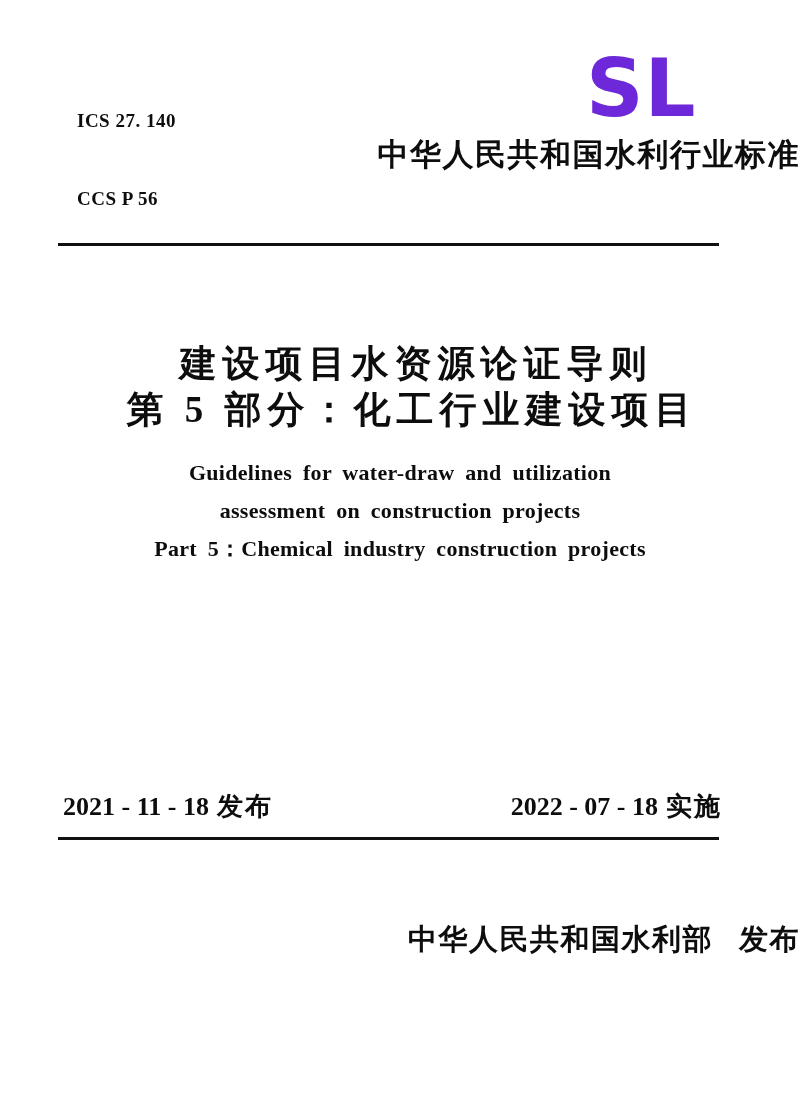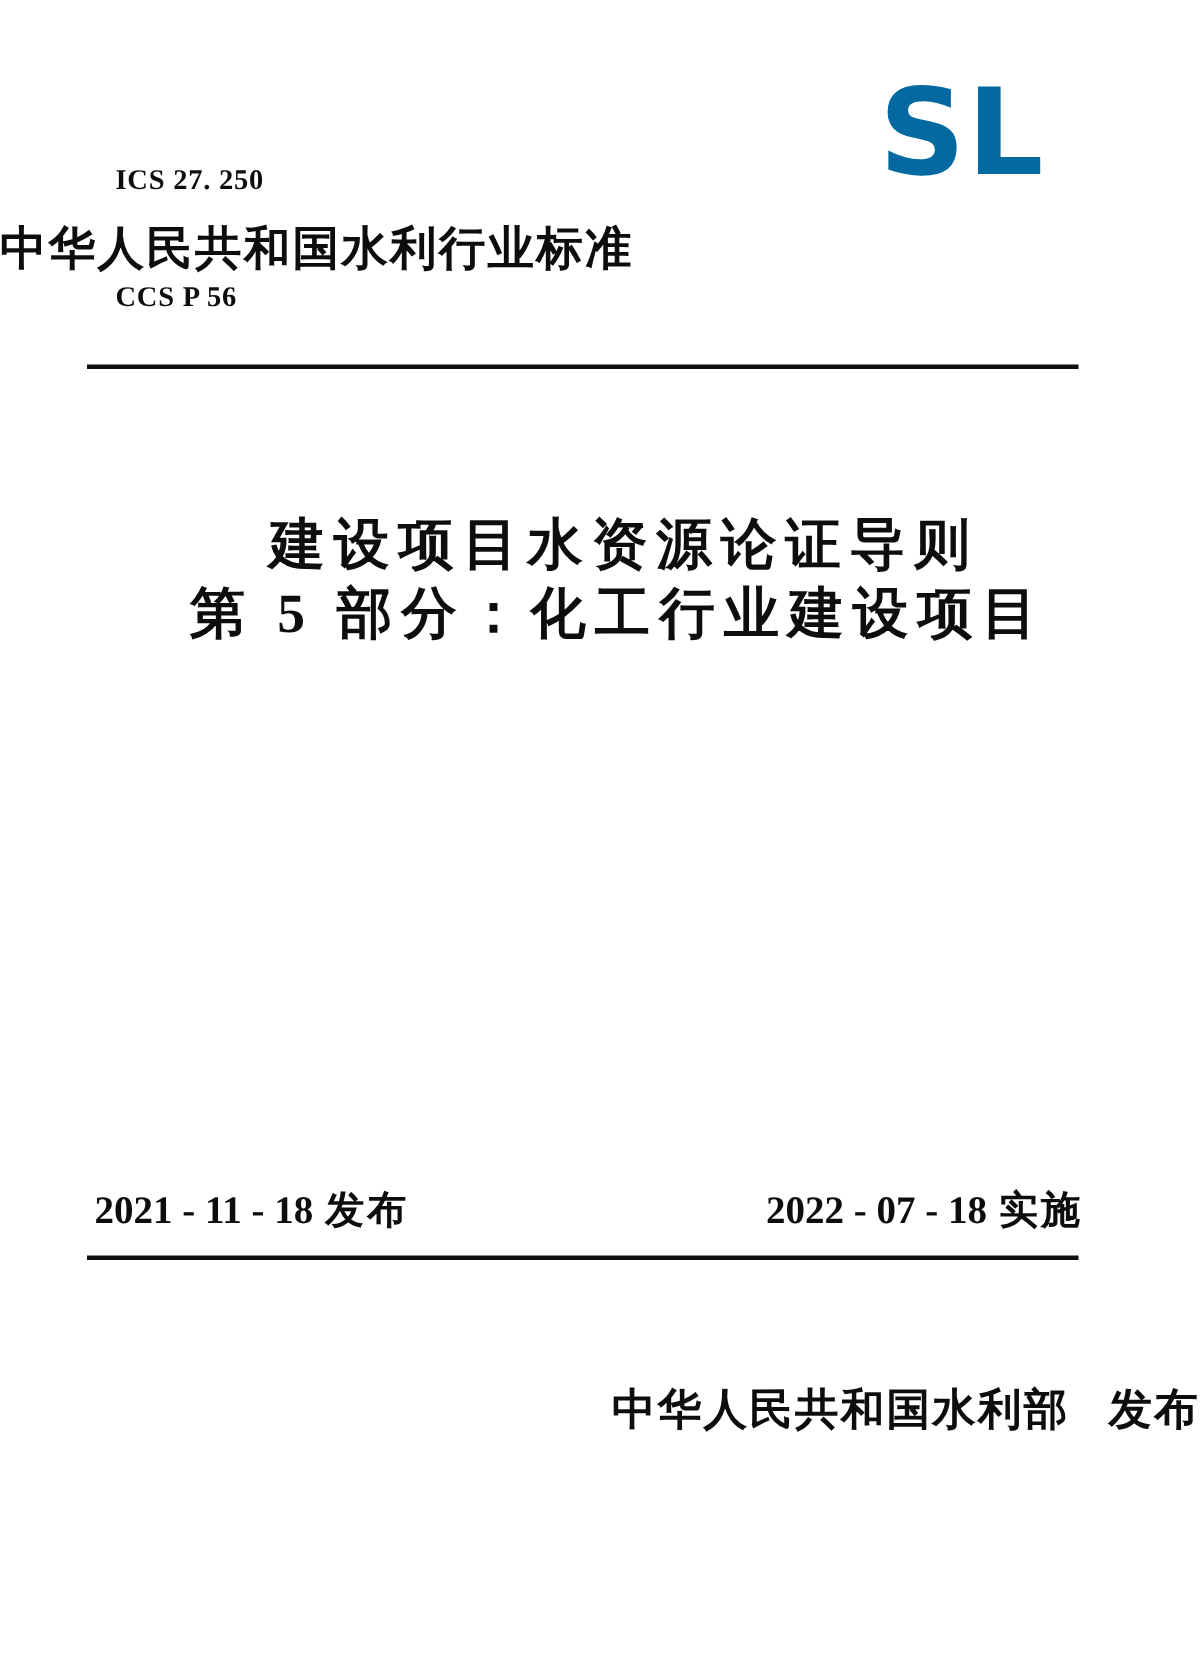--- a/index.html
+++ b/index.html
@@ -151,7 +151,7 @@
 <div class="page">
 
   <div class="ics-block">
-    <div>ICS 27. 250</div>
+    <div>ICS 27. 140</div>
     <div>CCS P 56</div>
   </div>
 

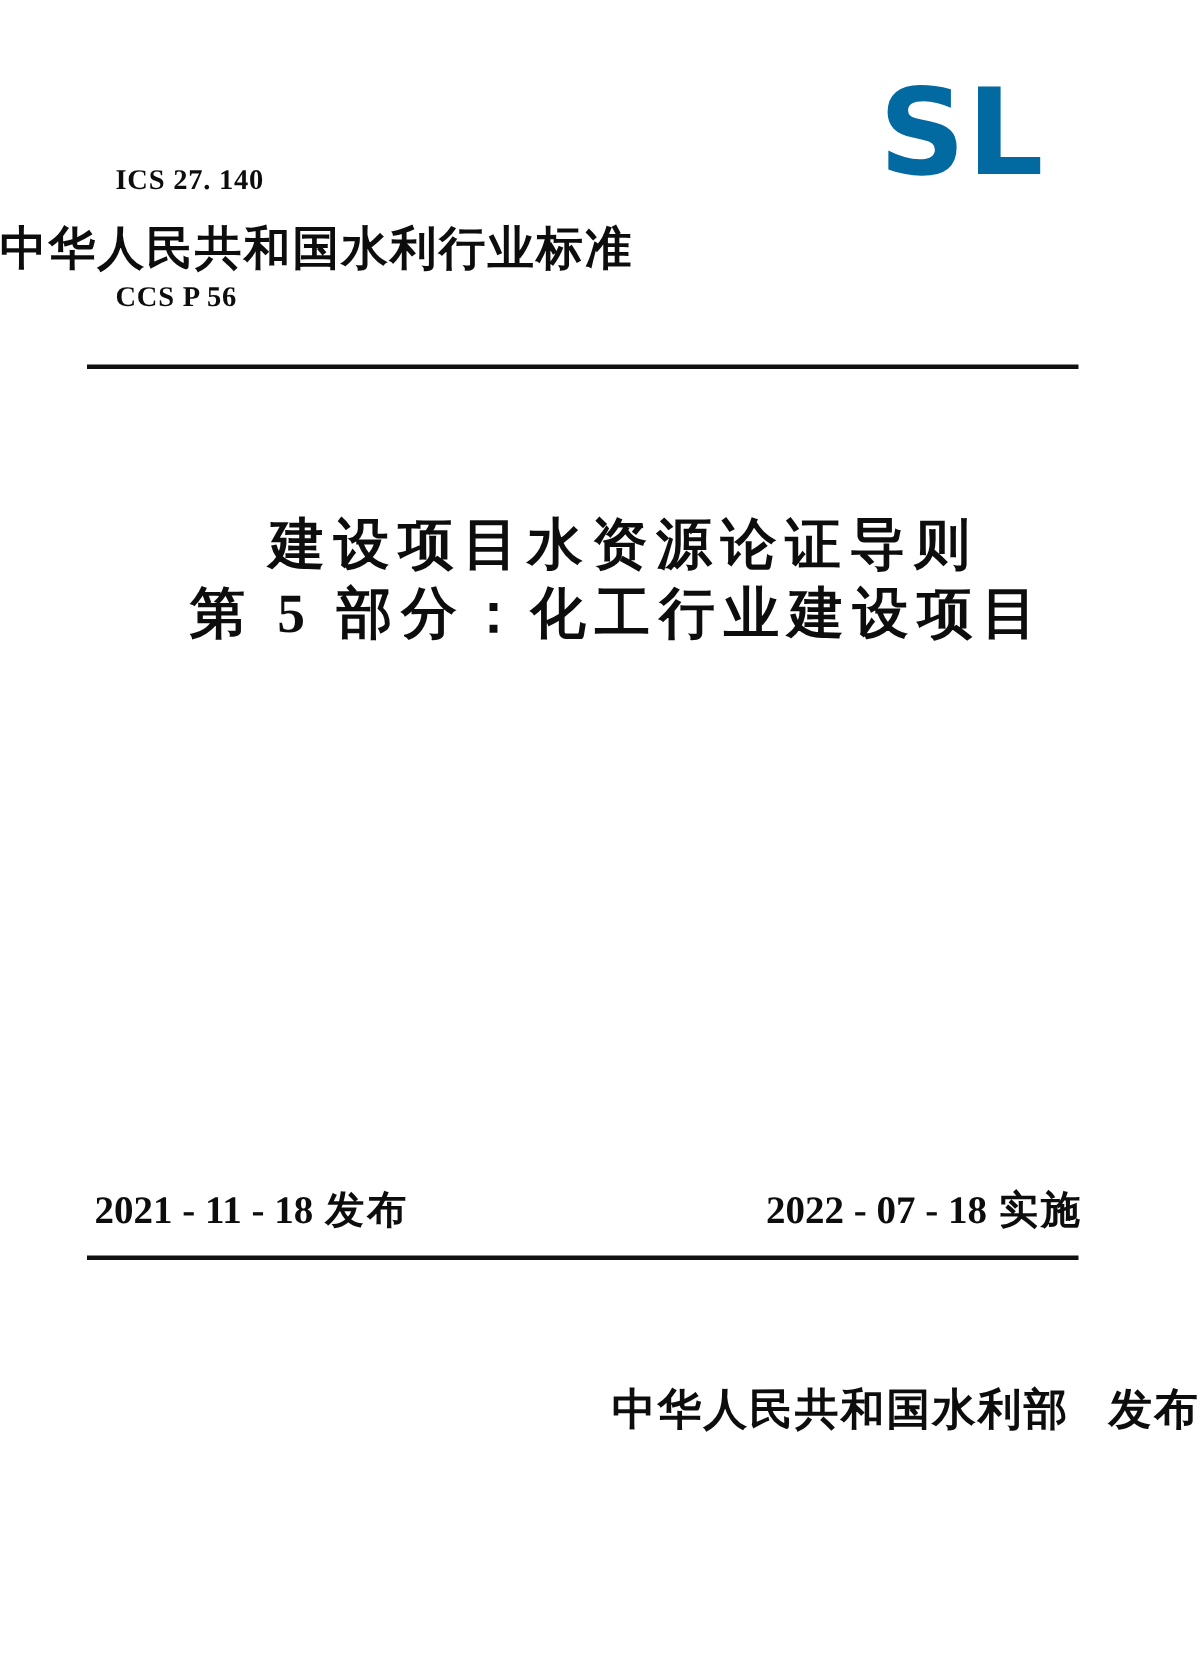--- a/index.html
+++ b/index.html
@@ -40,7 +40,7 @@
     font-size: 80px;
     line-height: 1;
     letter-spacing: 1px;
-    color: #0369a1;
+    color: #6d28d9;
   }
 
   

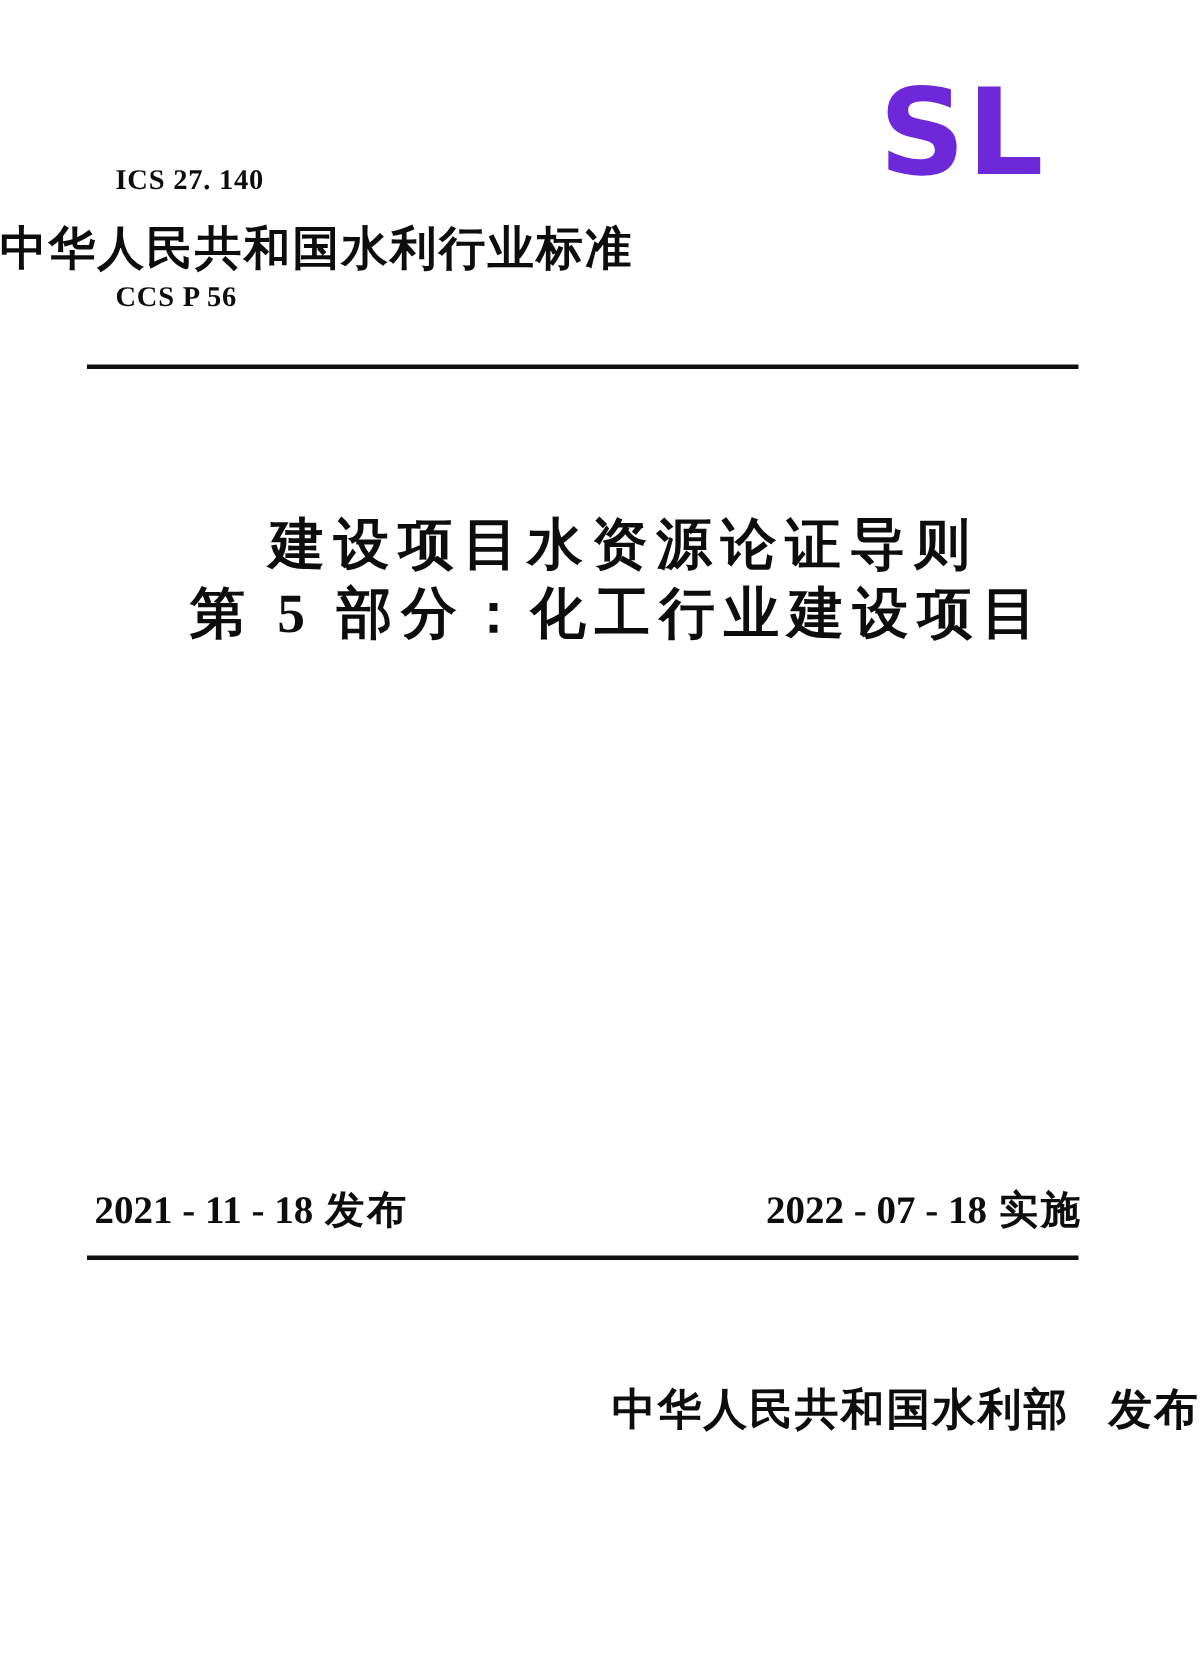--- a/index.html
+++ b/index.html
@@ -49,13 +49,12 @@
     left: 0;
     top: 139px;
     width: 100%;
-    text-align: left;
+    text-align: right;
     font-family: "Liberation Serif", serif;
     font-weight: bold;
     font-size: 31px;
     line-height: 1;
     letter-spacing: 1.5px;
-    margin-top: 11px;
   }
 
   

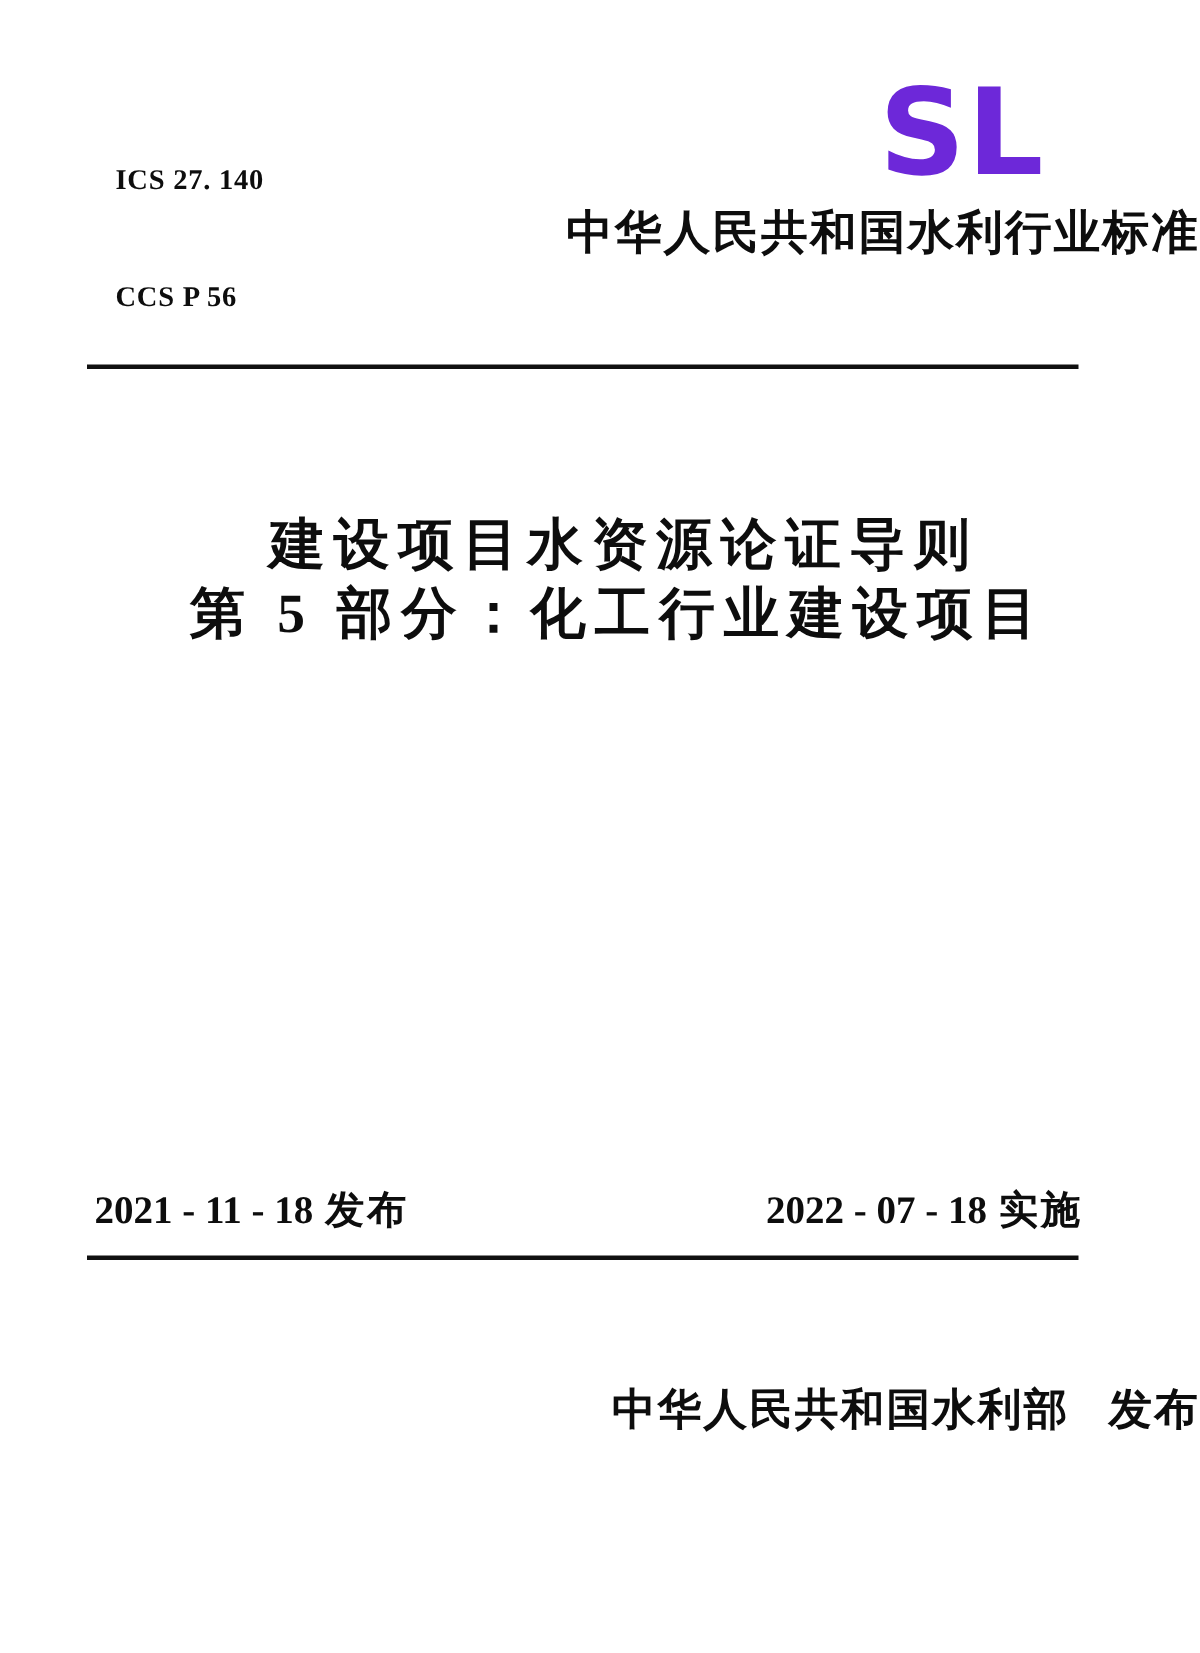--- a/index.html
+++ b/index.html
@@ -164,6 +164,11 @@
   <div class="title-cn-1">建设项目水资源论证导则</div>
   <div class="title-cn-2">第 5 部分：化工行业建设项目</div>
 
+  <div class="title-en">
+    <div>Guidelines for water-draw and utilization</div>
+    <div>assessment on construction projects</div>
+    <div>Part 5：Chemical industry construction projects</div>
+  </div>
 
   <div class="date-issue">
     <span>2021 - 11 - 18</span><span class="date-label">发布</span>

